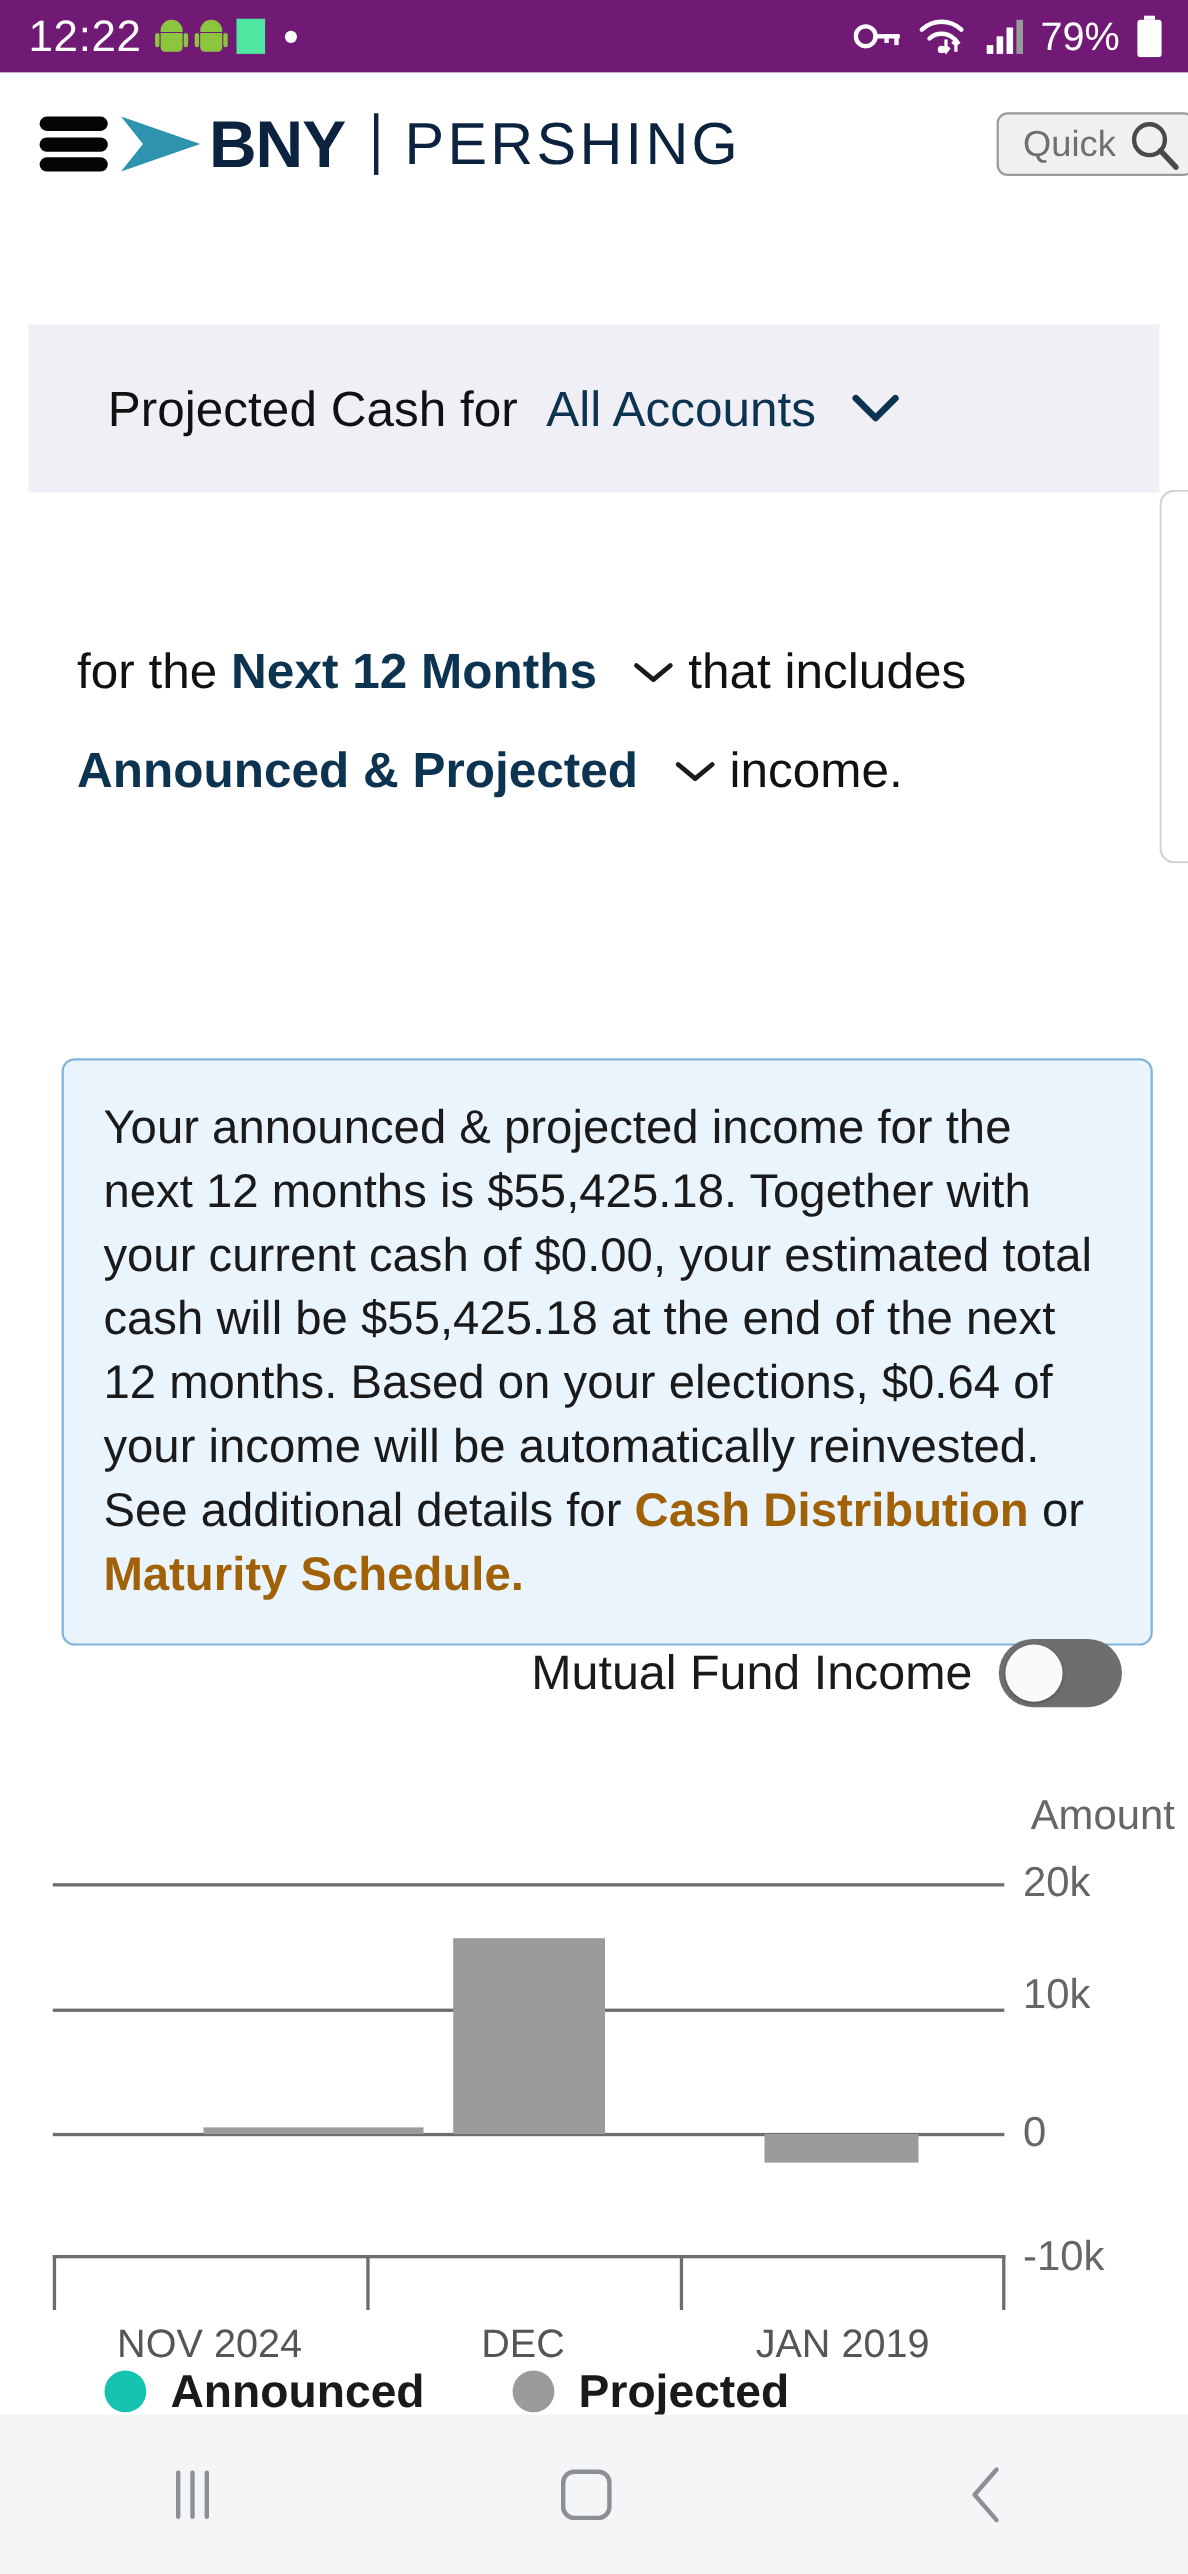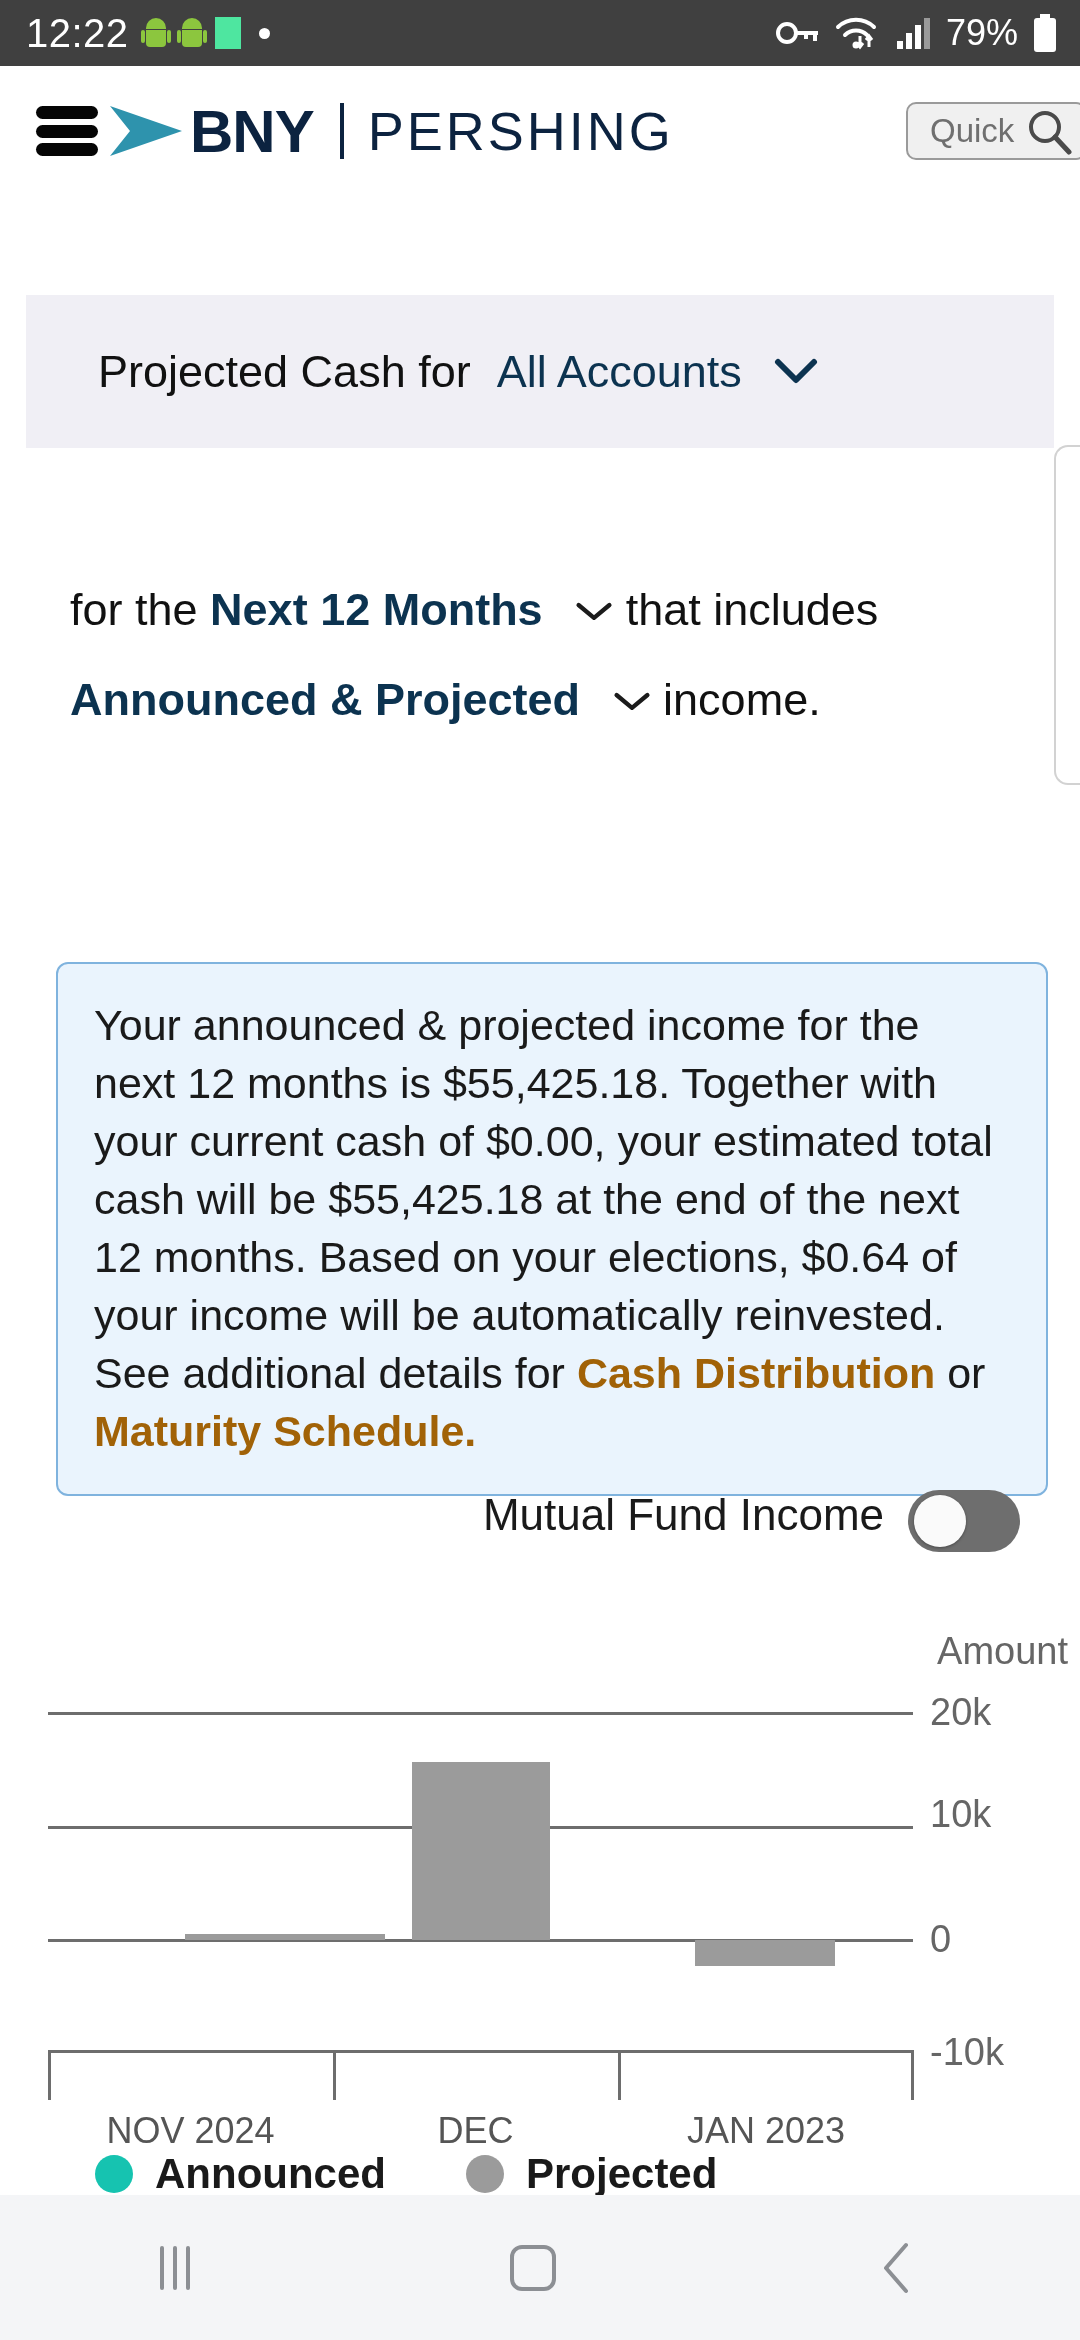--- a/index.html
+++ b/index.html
@@ -14,7 +14,7 @@
   
   .statusbar {
     position: absolute; top:0; left:0; width:1080px; height:66px;
-    background:#404040; color:#fff; display:flex; align-items:center;
+    background:#701a75; color:#fff; display:flex; align-items:center;
     padding: 0 22px 0 26px;
   }
   .sb-clock { font-size:40px; letter-spacing:0.5px; font-family:"Liberation Sans", sans-serif; }

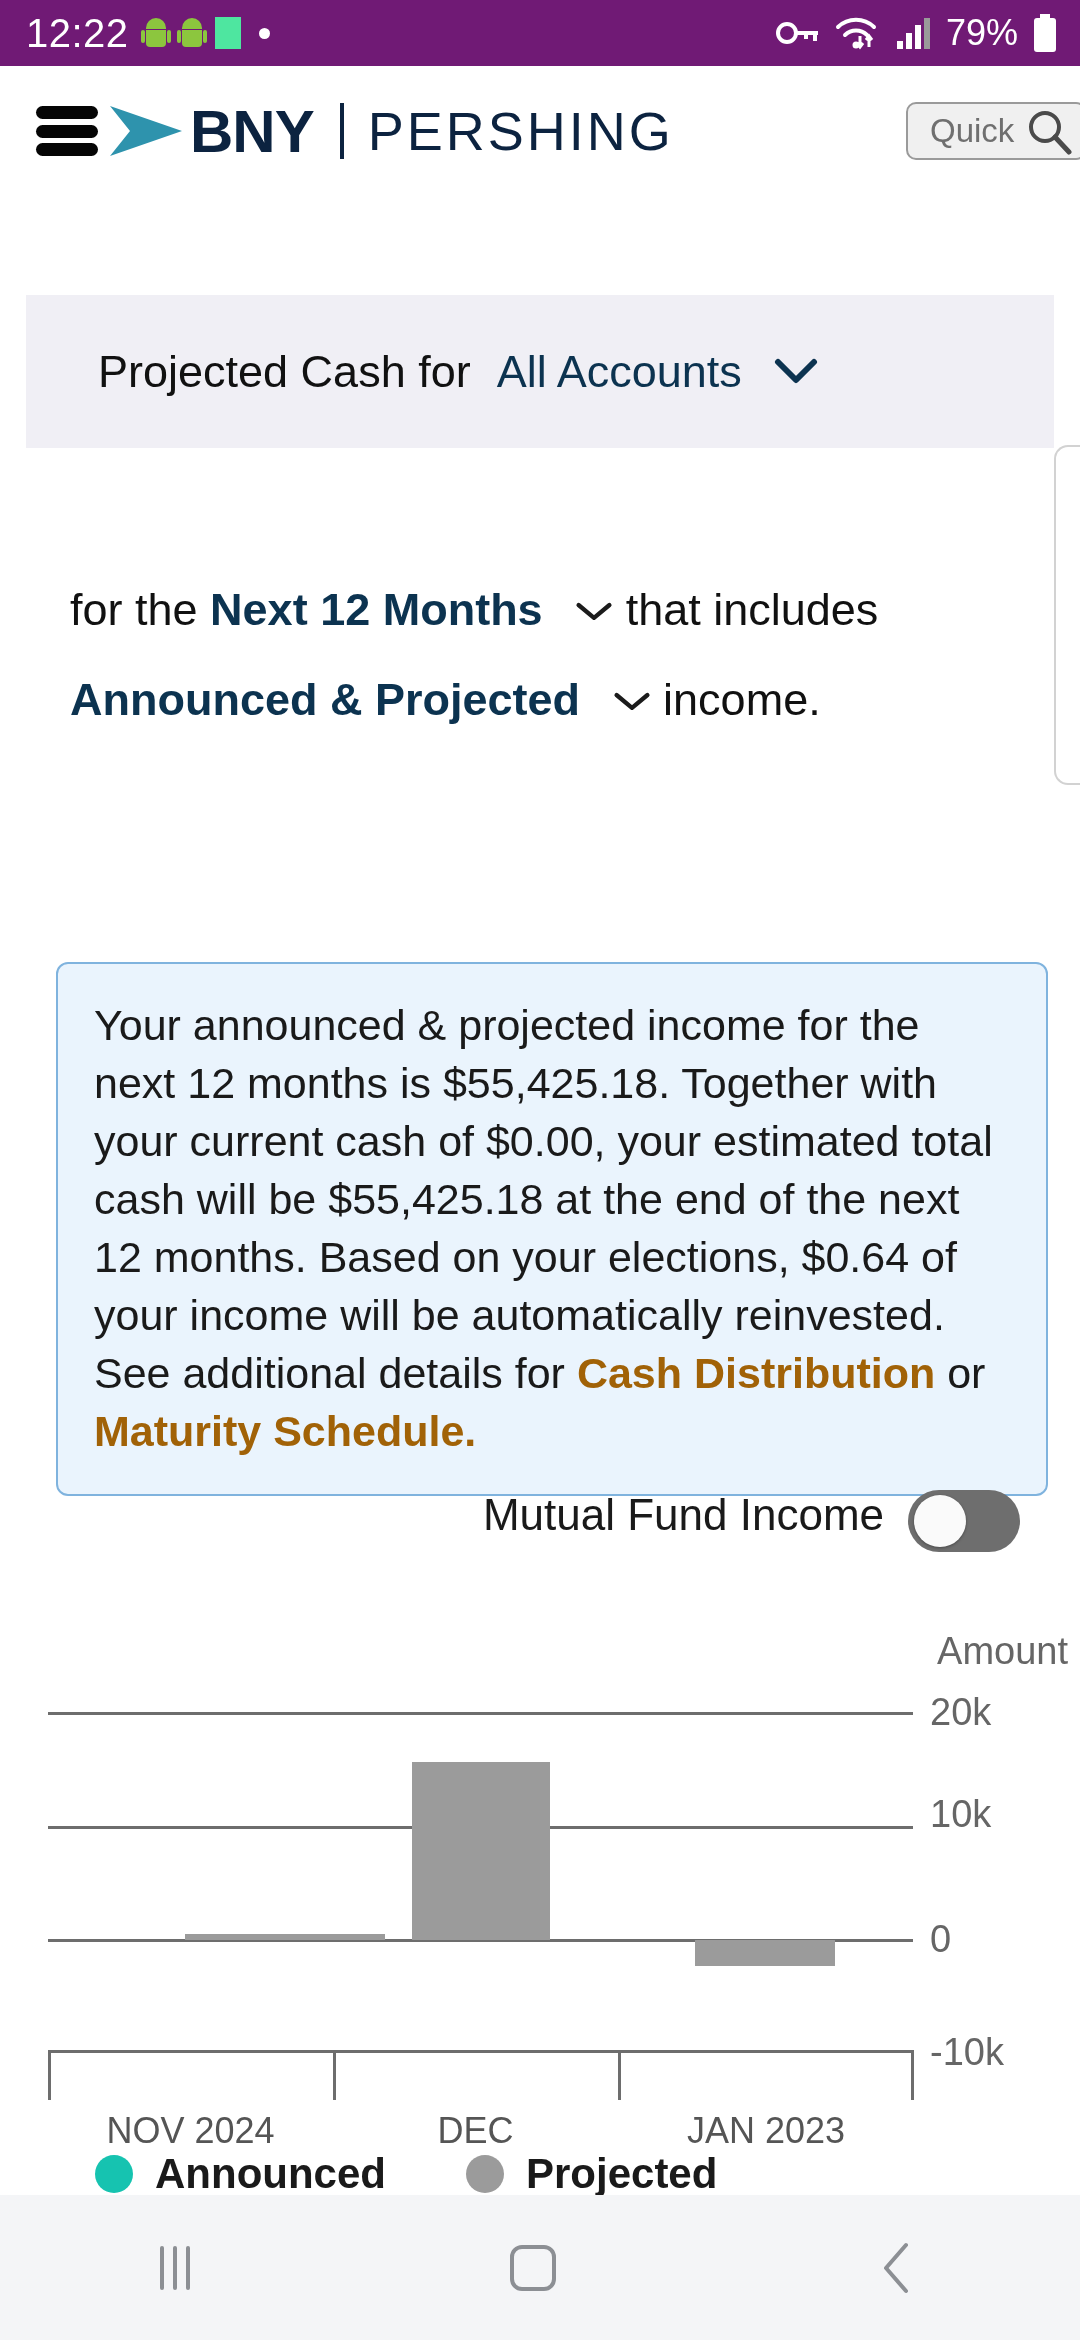--- a/index.html
+++ b/index.html
@@ -87,7 +87,7 @@
   .callout b { color:#a16207; }
 
   
-  .togglerow { position:absolute; top:1490px; left:0; width:1050px; display:flex; align-items:flex-start; justify-content:flex-end; padding-right:30px; }
+  .togglerow { position:absolute; top:1490px; left:0; width:1050px; display:flex; align-items:center; justify-content:flex-end; padding-right:30px; }
   .toggle-label { font-size:44px; color:#1a1a1a; margin-right:24px; }
   .toggle {
     width:112px; height:62px; border-radius:34px; background:#6e6e6e; position:relative;

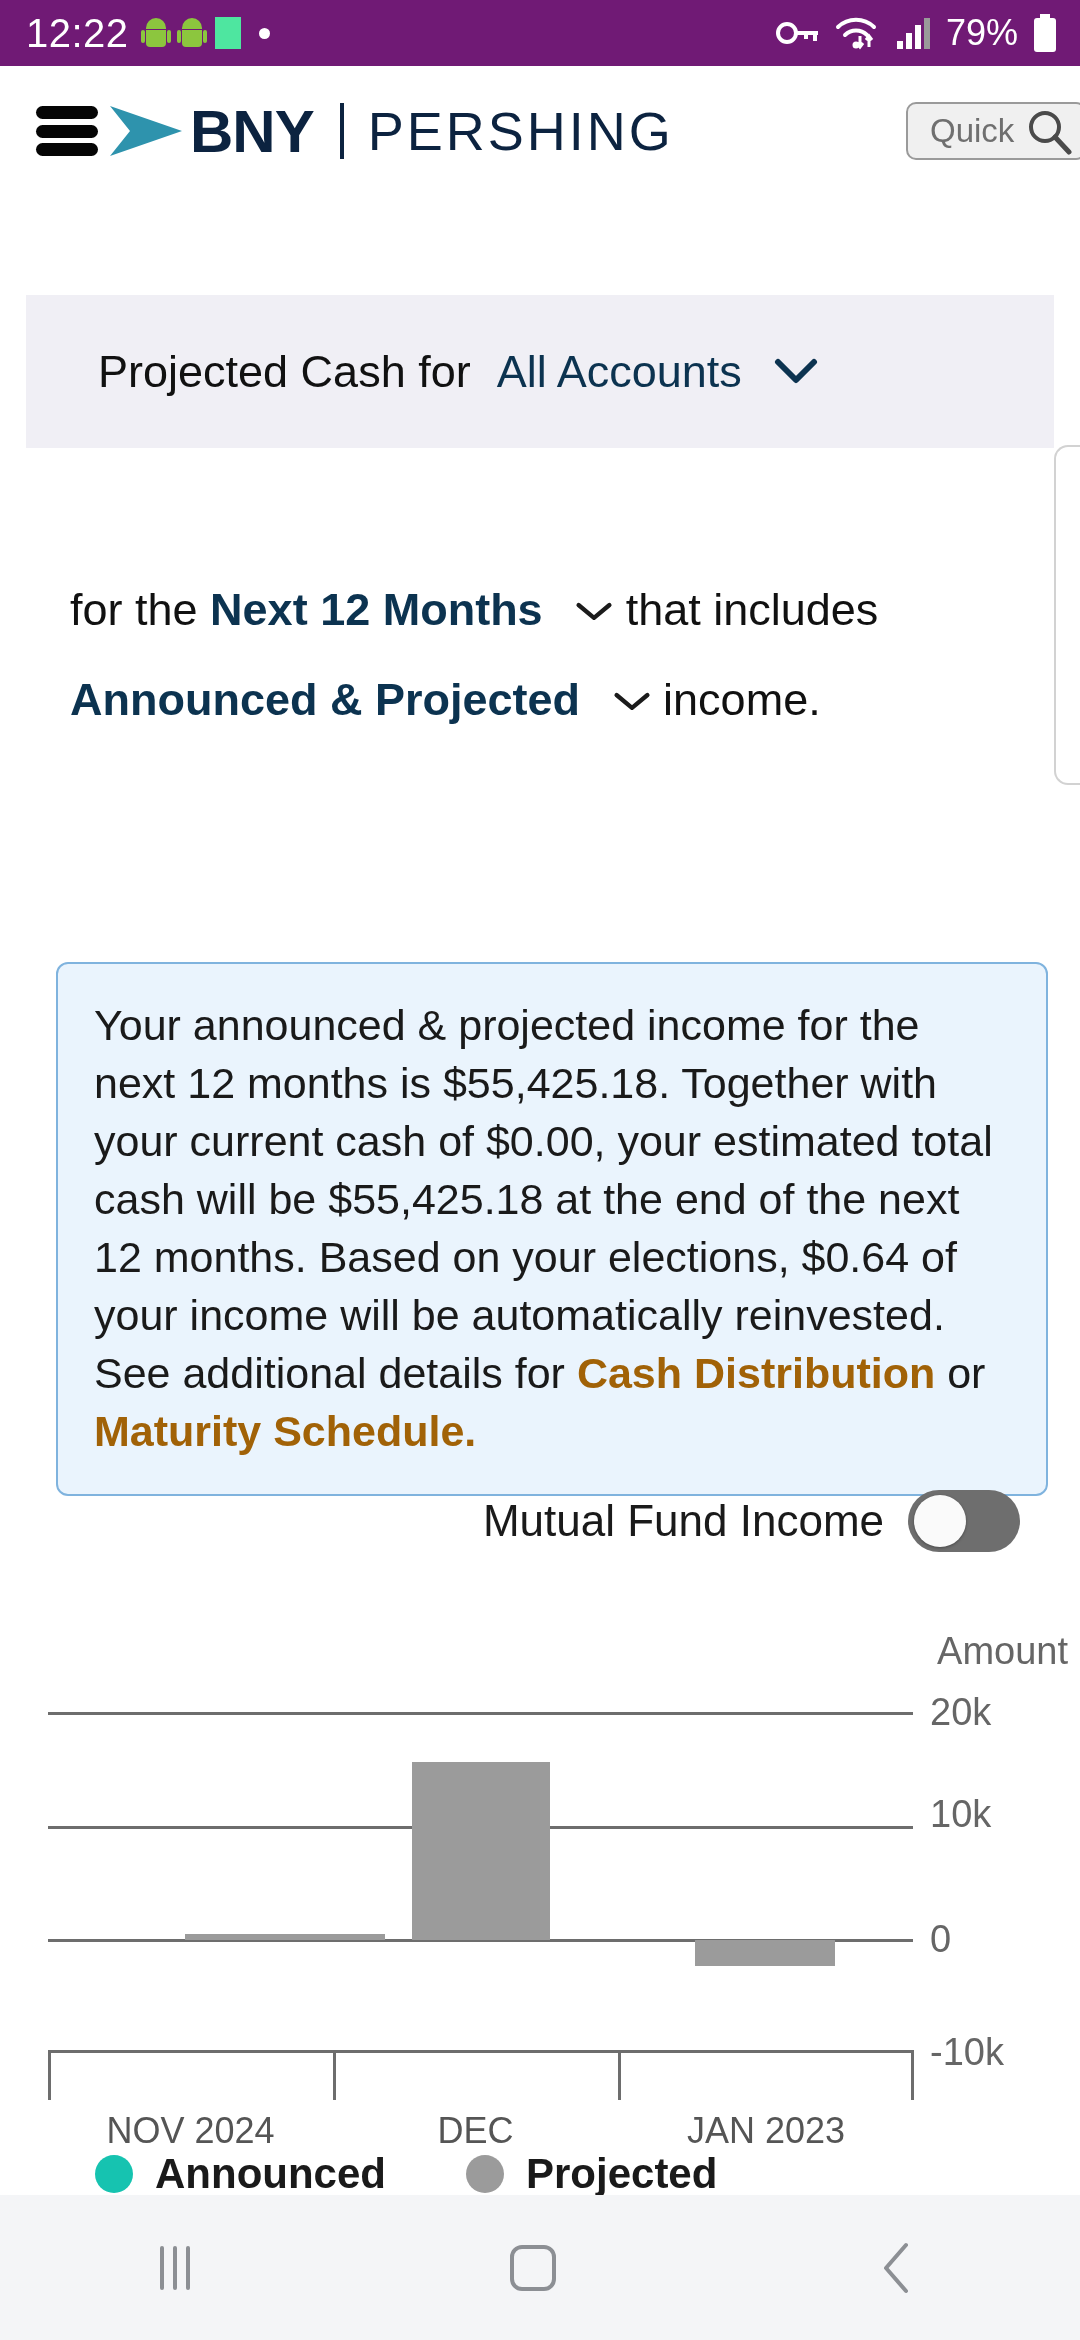--- a/index.html
+++ b/index.html
@@ -262,7 +262,7 @@
     </div>
     <div class="xlabel" style="left:48px;  width:285px;">NOV 2024</div>
     <div class="xlabel" style="left:333px; width:285px;">DEC</div>
-    <div class="xlabel" style="left:618px; width:296px;">JAN 2023</div>
+    <div class="xlabel" style="left:618px; width:296px;">JAN 2019</div>
   </div>
 
   <div class="legend">

